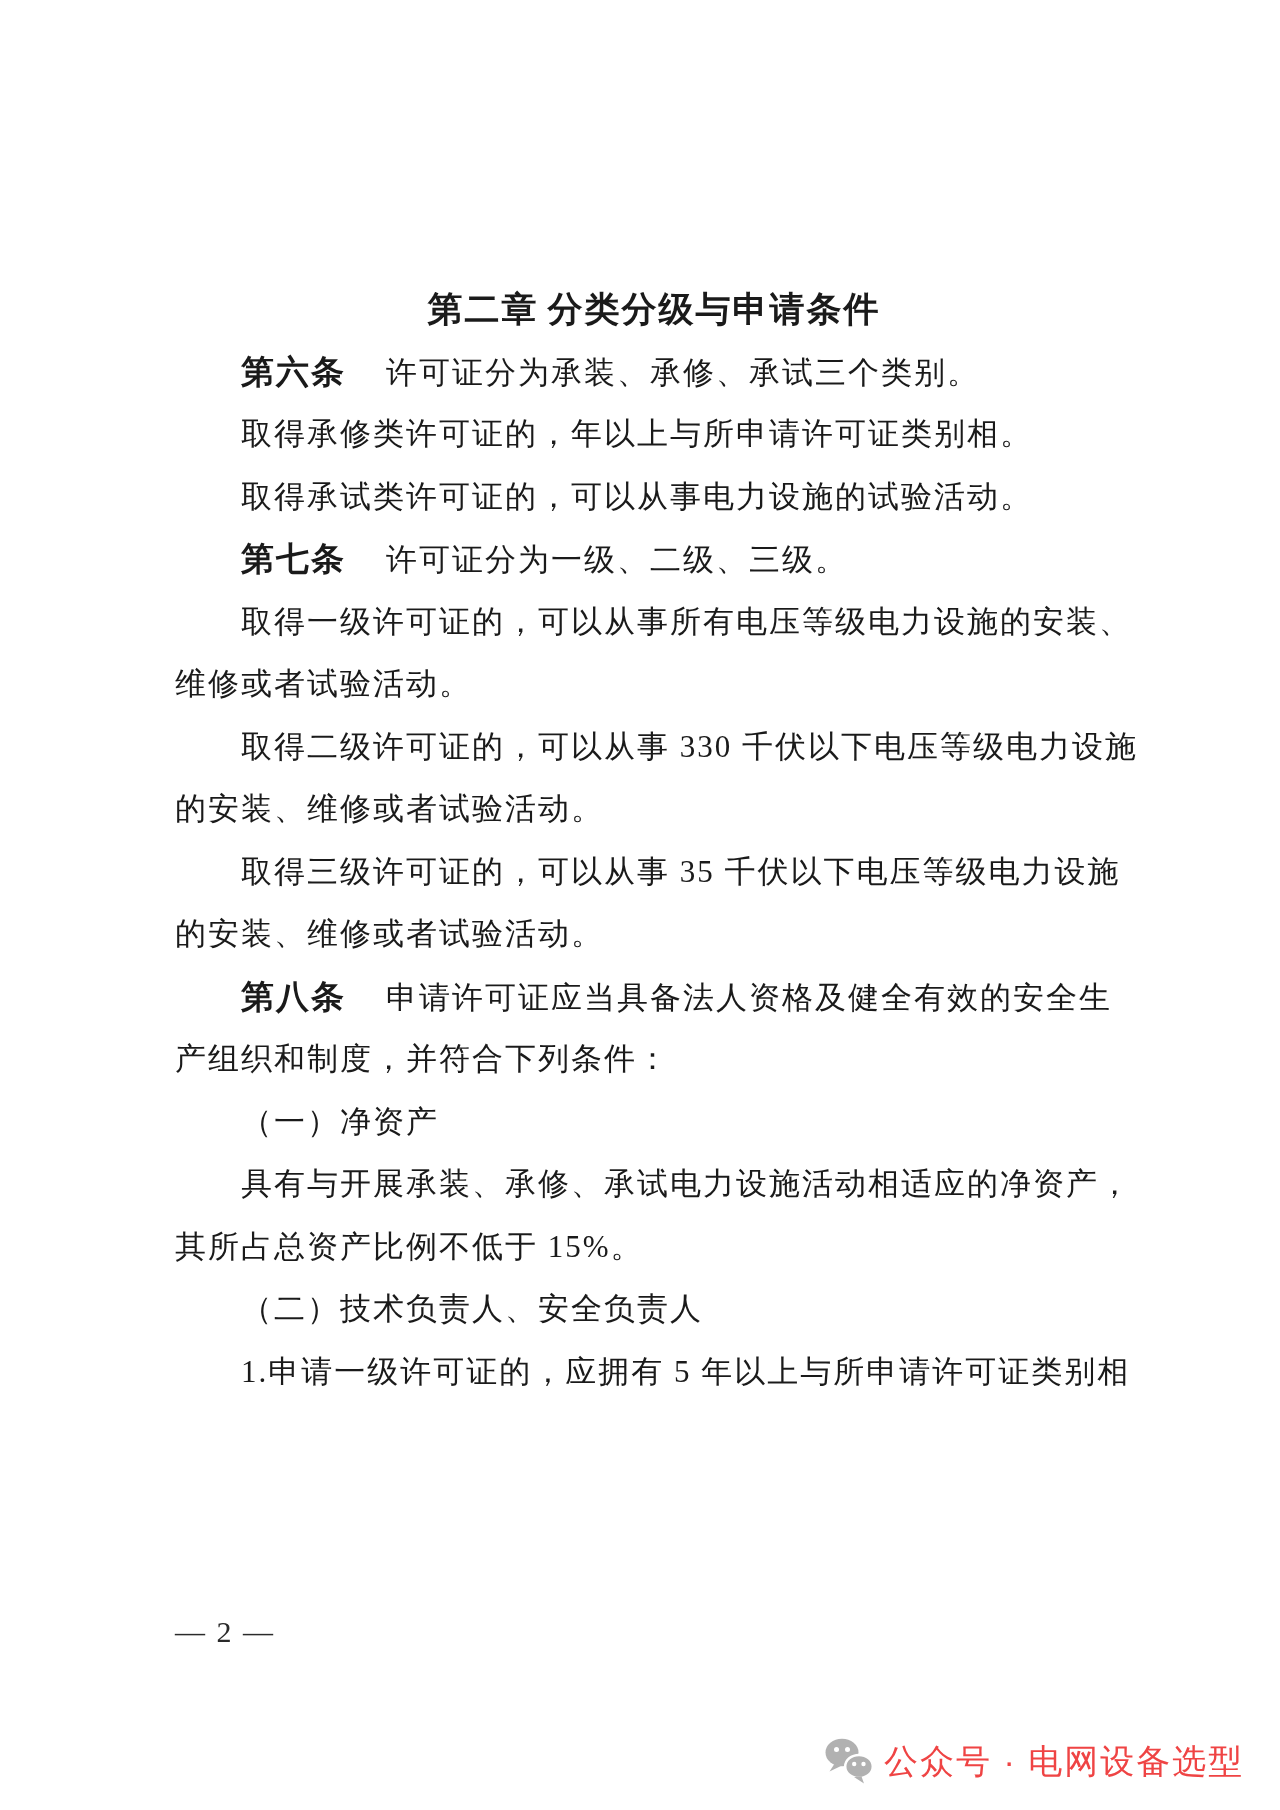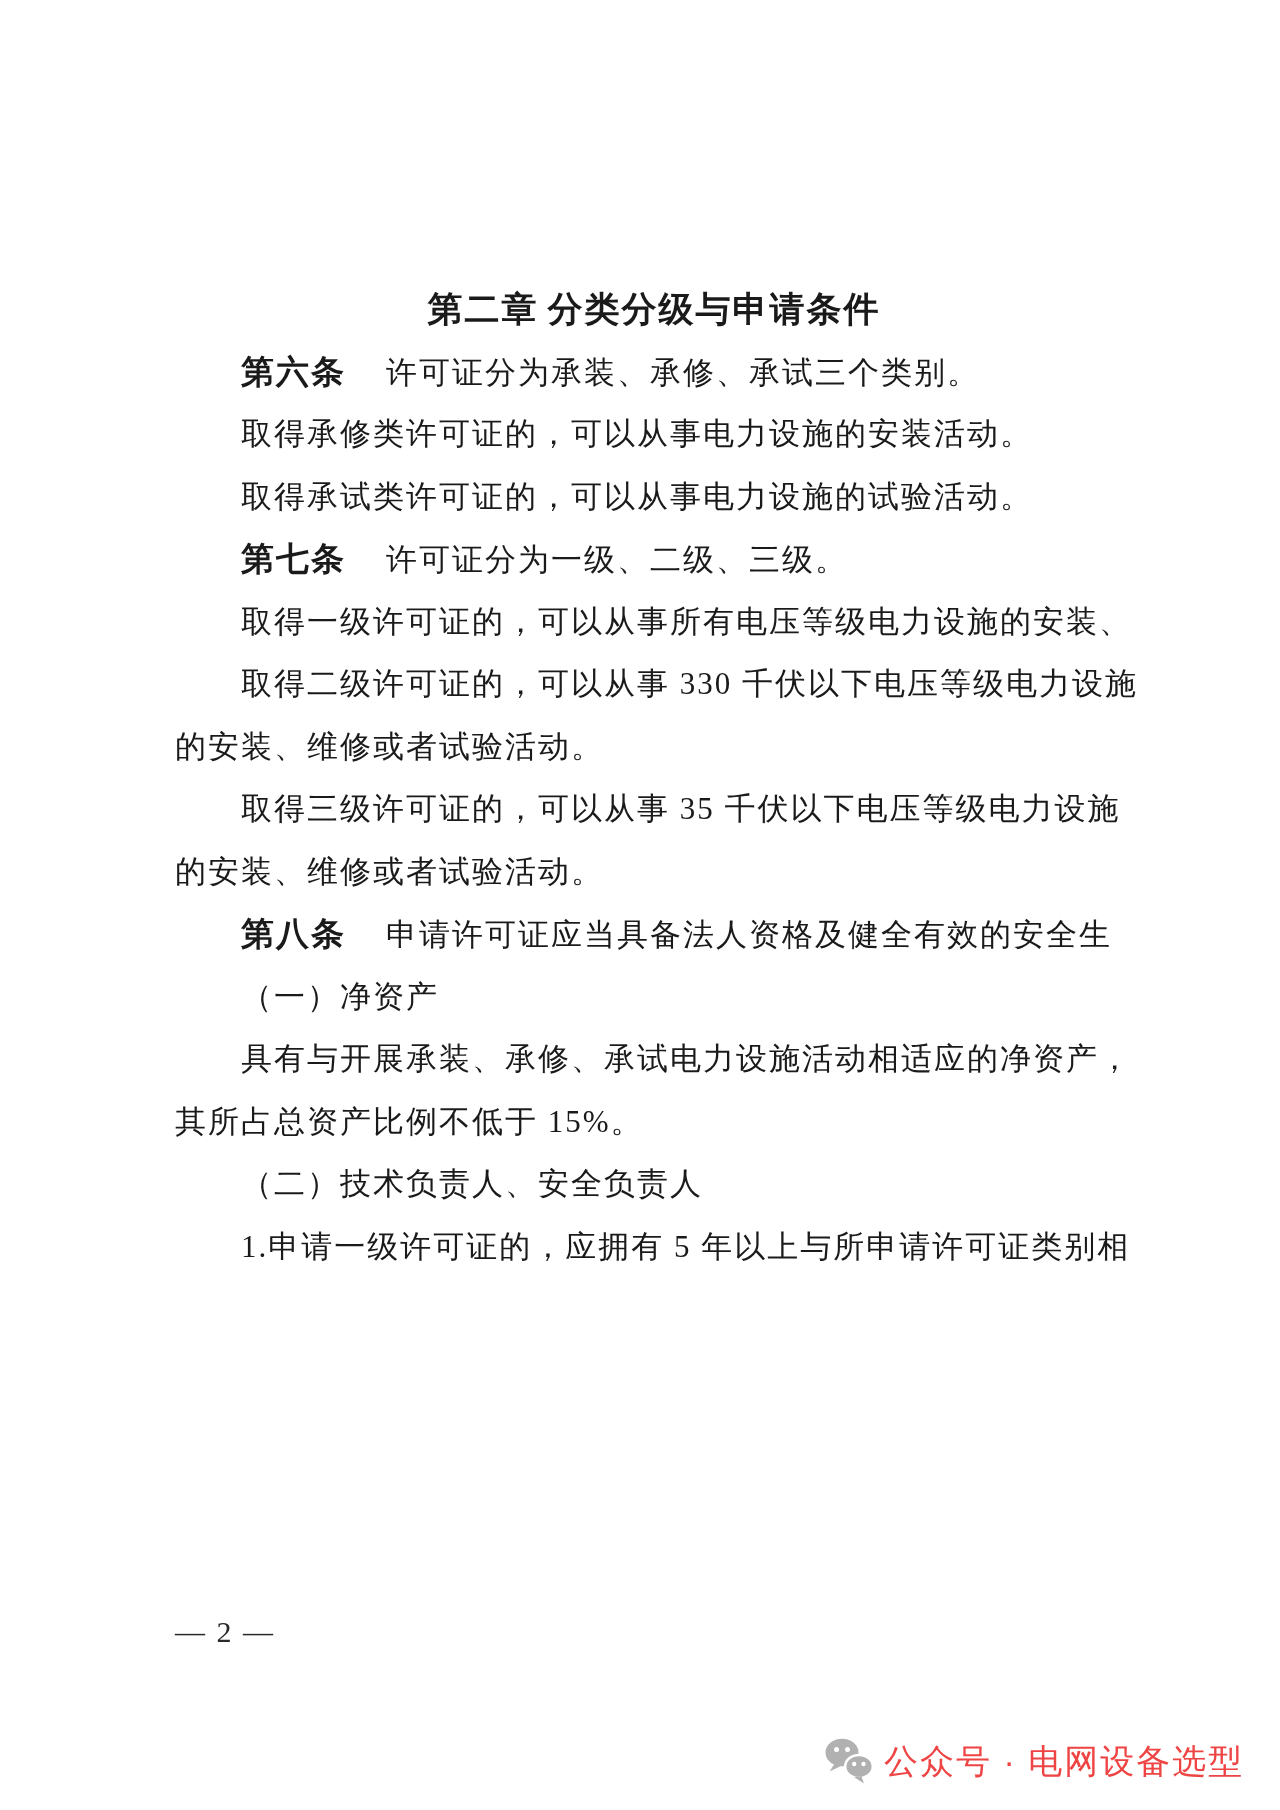--- a/index.html
+++ b/index.html
@@ -84,7 +84,7 @@
     </div>
     <div>
         <div class="line indent"><span class="lead">第六条</span><span>许可证分为承装、承修、承试三个类别。</span></div>
-        <div class="line indent"><span>取得承修类许可证的，可以从事电力设施的安装活动。</span></div>
+        <div class="line indent"><span>取得承修类许可证的，年以上与所申请许可证类别相。</span></div>
         <div class="line indent"><span>取得承试类许可证的，可以从事电力设施的试验活动。</span></div>
         <div class="line indent"><span class="lead">第七条</span><span>许可证分为一级、二级、三级。</span></div>
         <div class="line indent"><span>取得一级许可证的，可以从事所有电压等级电力设施的安装、</span></div>

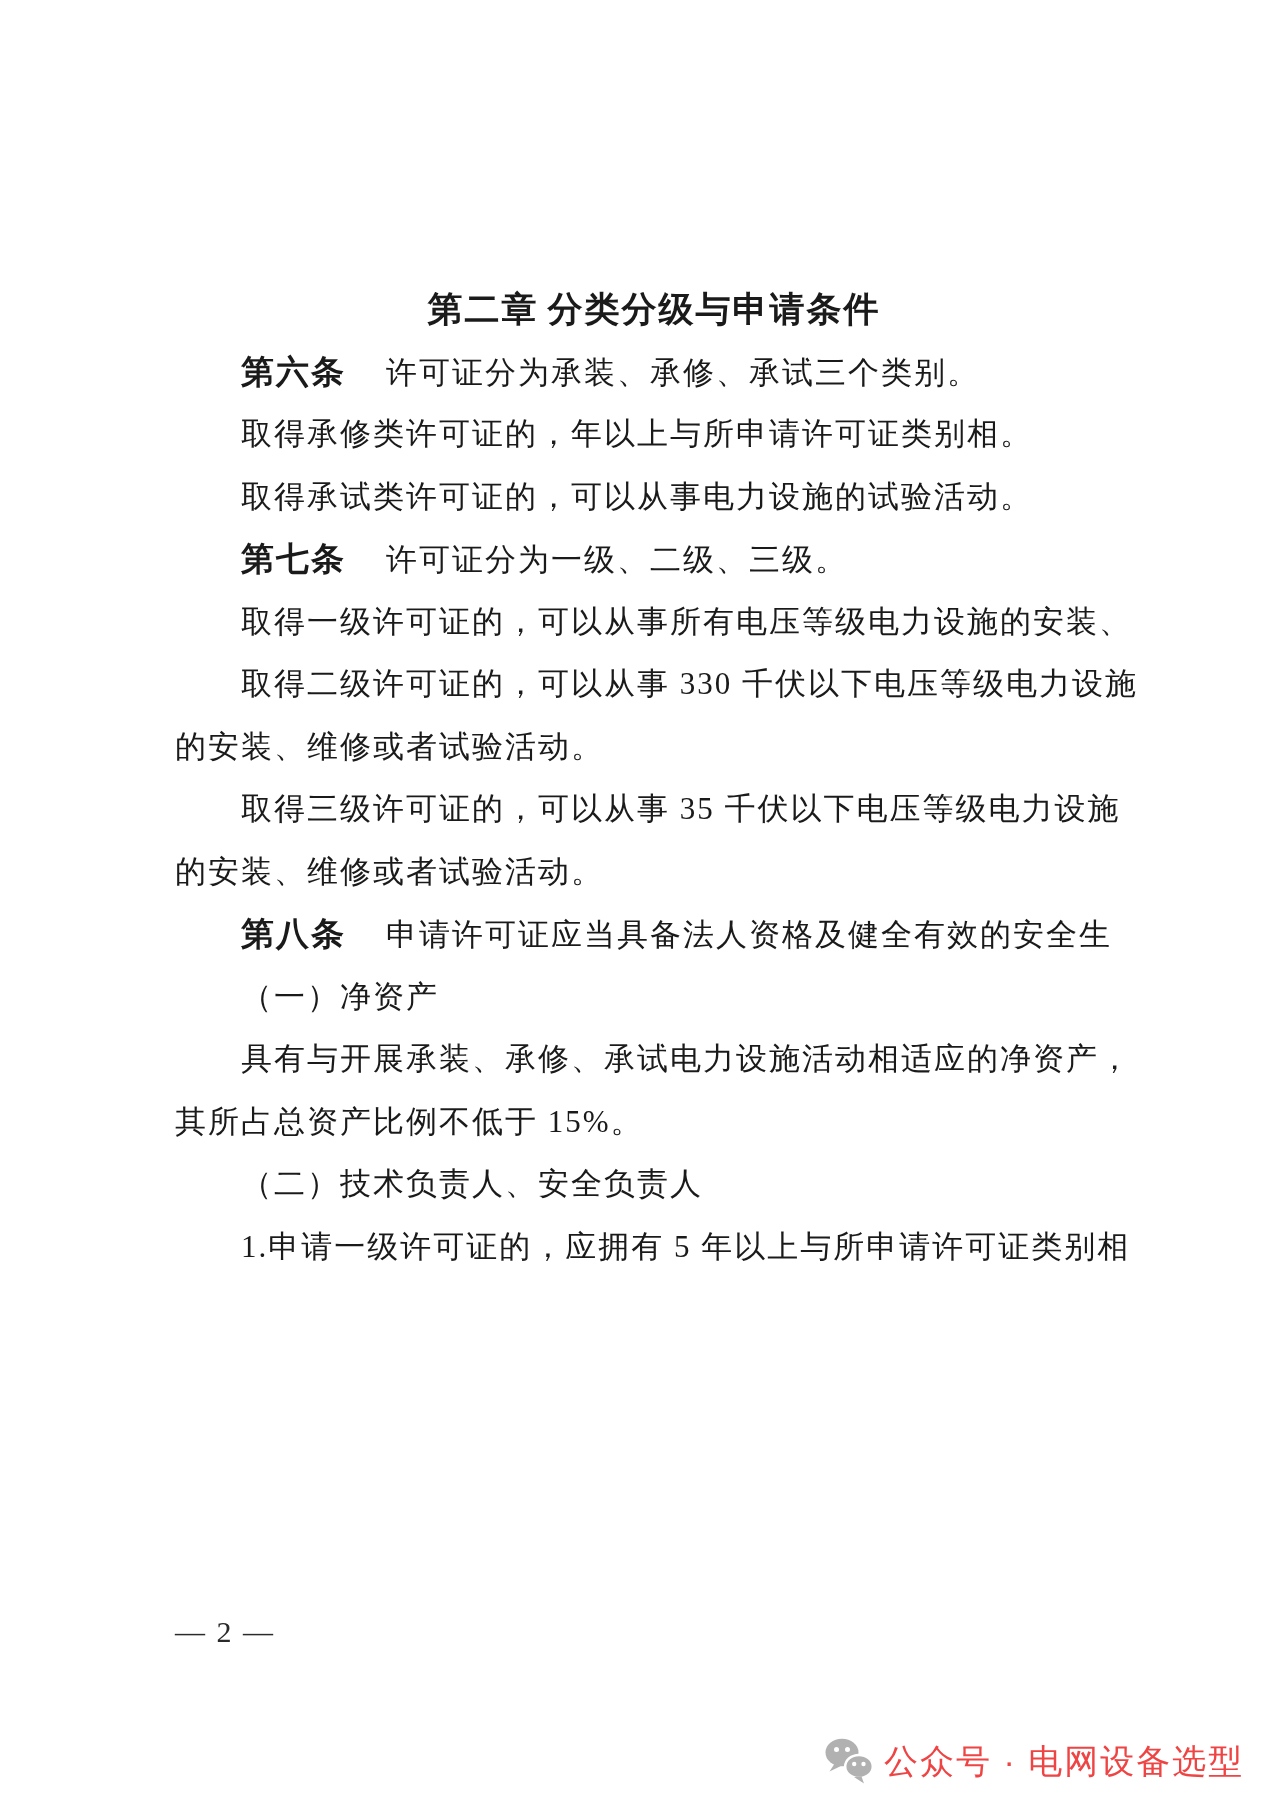--- a/index.html
+++ b/index.html
@@ -88,6 +88,7 @@
         <div class="line indent"><span>取得承试类许可证的，可以从事电力设施的试验活动。</span></div>
         <div class="line indent"><span class="lead">第七条</span><span>许可证分为一级、二级、三级。</span></div>
         <div class="line indent"><span>取得一级许可证的，可以从事所有电压等级电力设施的安装、</span></div>
+        <div class="line"><span>维修或者试验活动。</span></div>
         <div class="line indent"><span>取得二级许可证的，可以从事 330 千伏以下电压等级电力设施</span></div>
         <div class="line"><span>的安装、维修或者试验活动。</span></div>
         <div class="line indent"><span>取得三级许可证的，可以从事 35 千伏以下电压等级电力设施</span></div>

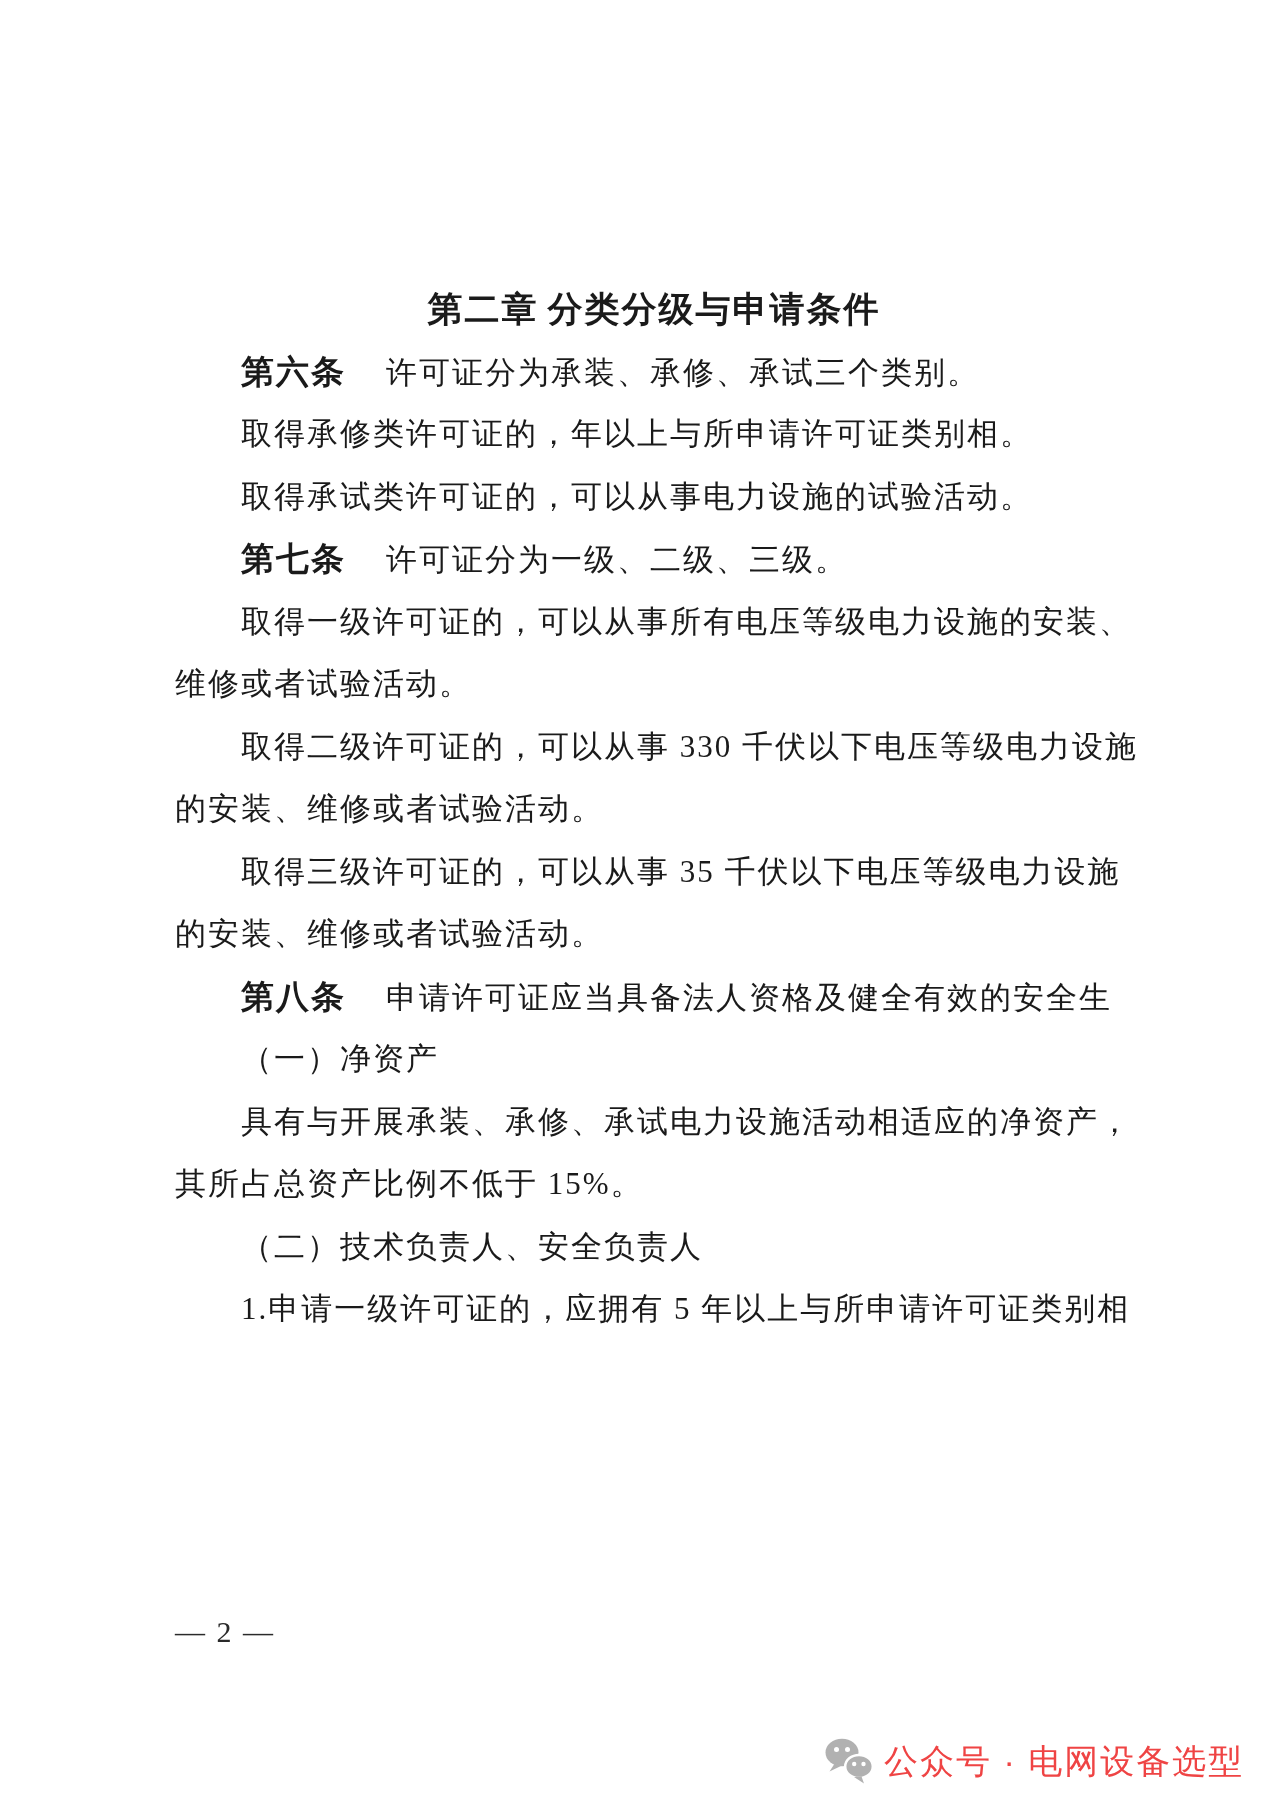--- a/index.html
+++ b/index.html
@@ -94,6 +94,7 @@
         <div class="line indent"><span>取得三级许可证的，可以从事 35 千伏以下电压等级电力设施</span></div>
         <div class="line"><span>的安装、维修或者试验活动。</span></div>
         <div class="line indent"><span class="lead">第八条</span><span>申请许可证应当具备法人资格及健全有效的安全生</span></div>
+        <div class="line"><span>产组织和制度，并符合下列条件：</span></div>
         <div class="line indent"><span>（一）净资产</span></div>
         <div class="line indent"><span>具有与开展承装、承修、承试电力设施活动相适应的净资产，</span></div>
         <div class="line"><span>其所占总资产比例不低于 15%。</span></div>

